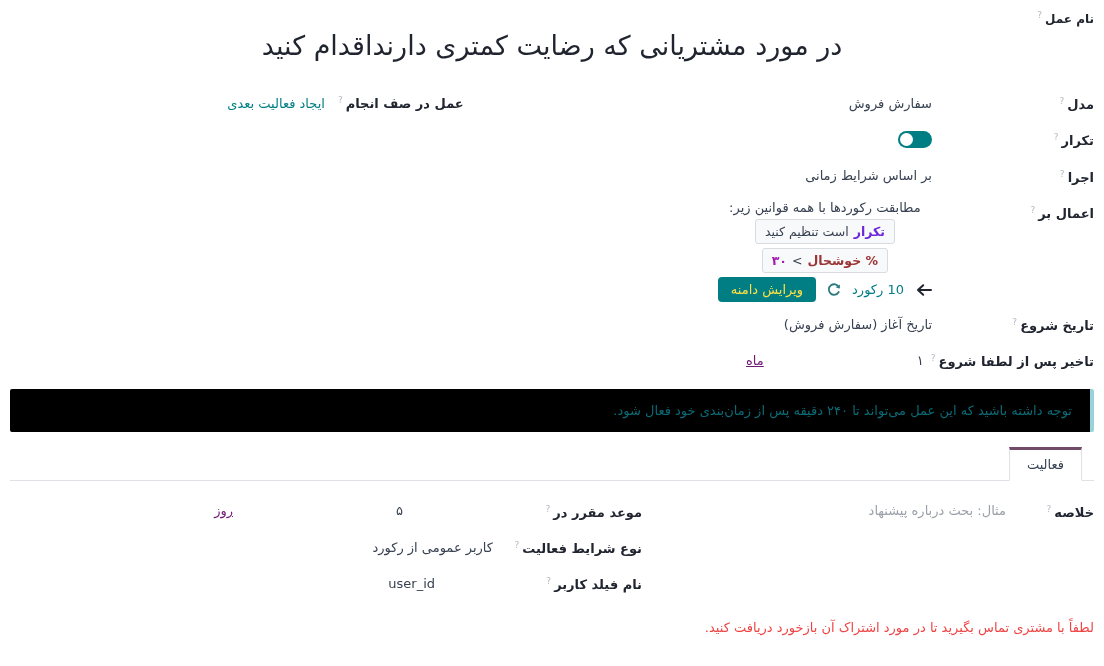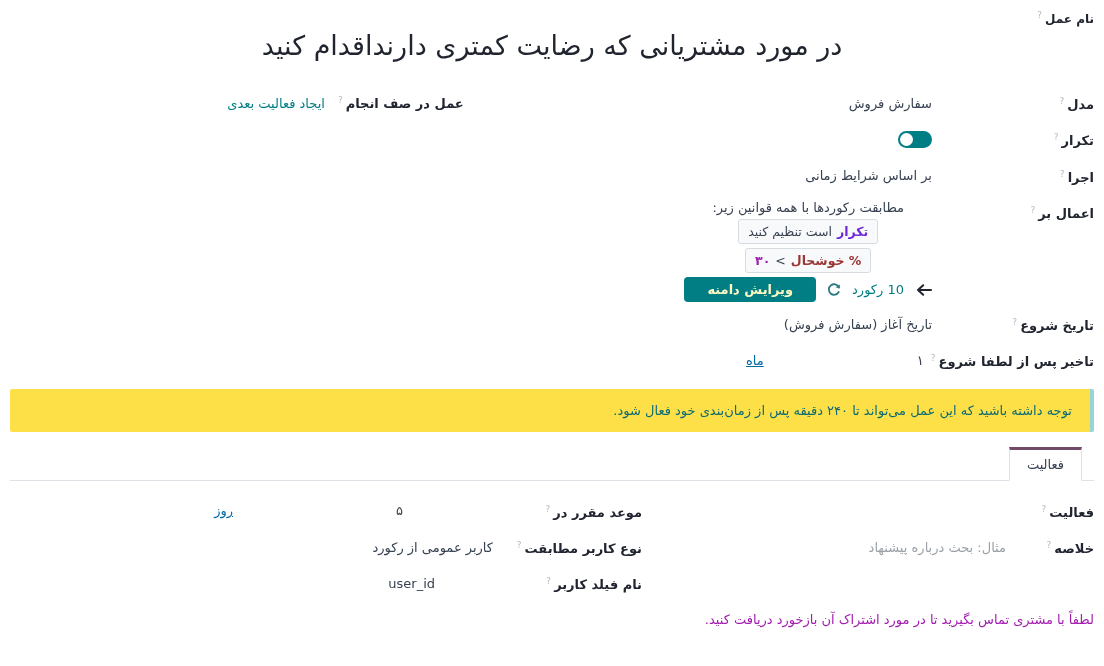--- a/index.html
+++ b/index.html
@@ -59,8 +59,8 @@
   .icon svg{display:block;}
   .records-link{color:#017e84;font-size:13px;cursor:pointer;}
   .btn-teal{
-    background:#017e84;color:#fef9c3;border:none;border-radius:4px;
-    padding:4px 23px;font-size:13px;font-weight:700;font-family:inherit;cursor:pointer;line-height:17px;
+    background:#017e84;color:#fde047;border:none;border-radius:4px;
+    padding:4px 13px;font-size:13px;font-weight:400;font-family:inherit;cursor:pointer;line-height:17px;
   }
 
   

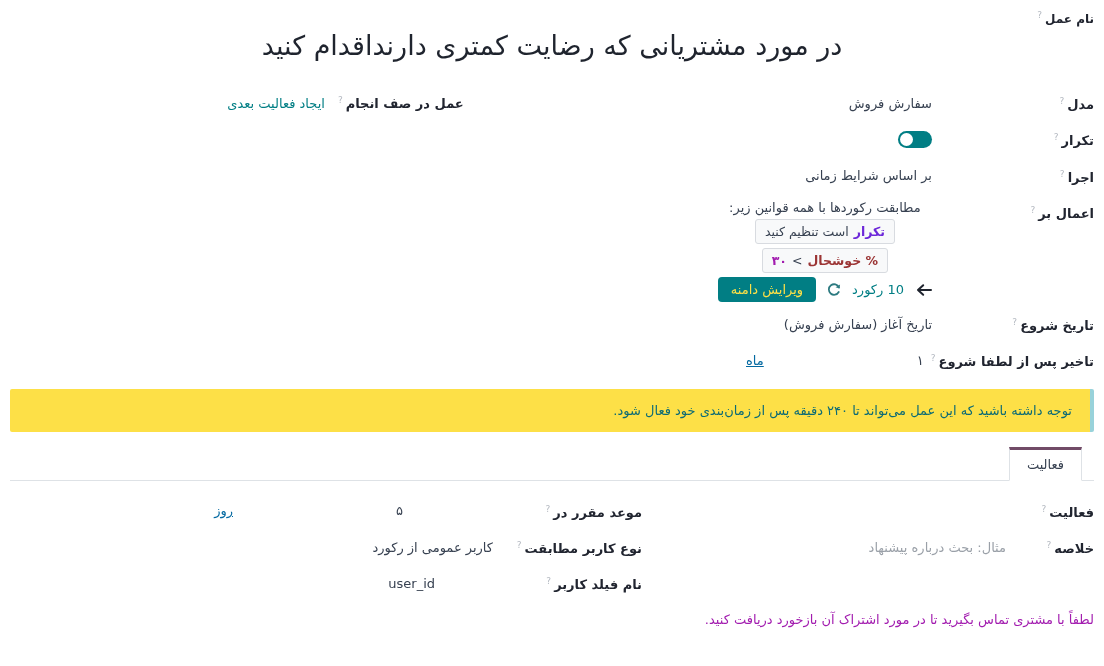--- a/index.html
+++ b/index.html
@@ -66,7 +66,7 @@
   
   .num-box{display:inline-block;cursor:text;color:#374151;}
   .delay-num{width:160px;margin-right:4px;}
-  .unit{cursor:pointer;color:#0369a1;text-decoration:underline;}
+  .unit{cursor:pointer;color:#701a75;text-decoration:underline;}
 
   
   .banner{

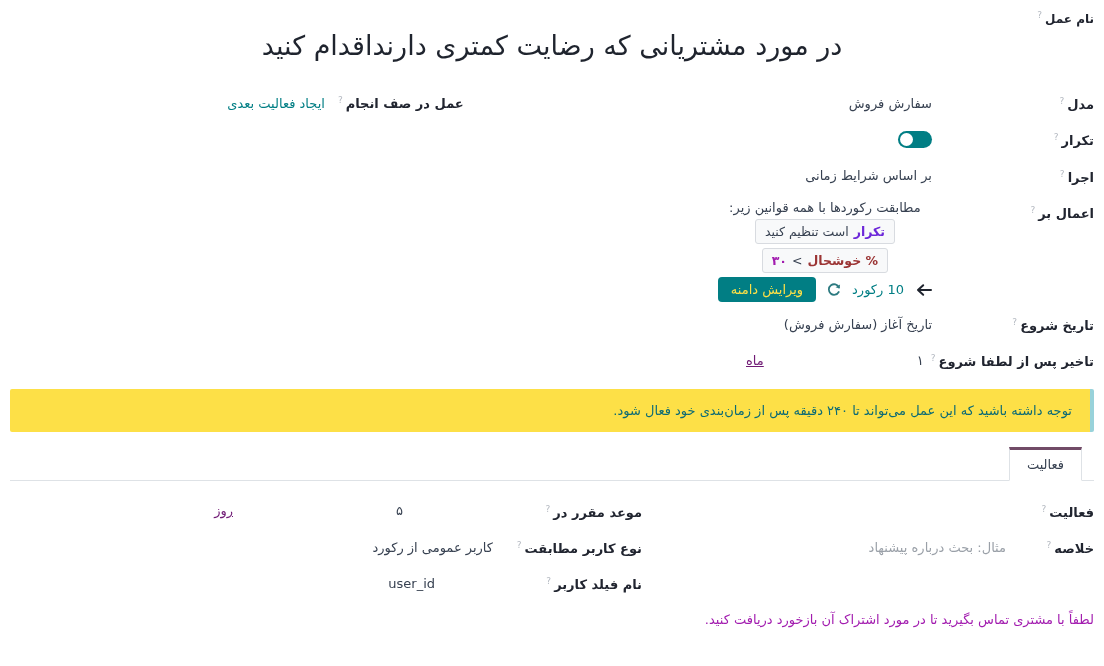--- a/index.html
+++ b/index.html
@@ -70,7 +70,7 @@
 
   
   .banner{
-    margin-top:10px;background:#fde047;border-right:4px solid #98d2da;
+    margin-top:10px;background:#000000;border-right:4px solid #98d2da;
     color:#0b6a76;padding:12px 18px;font-size:13px;line-height:19px;border-radius:2px;
   }
 

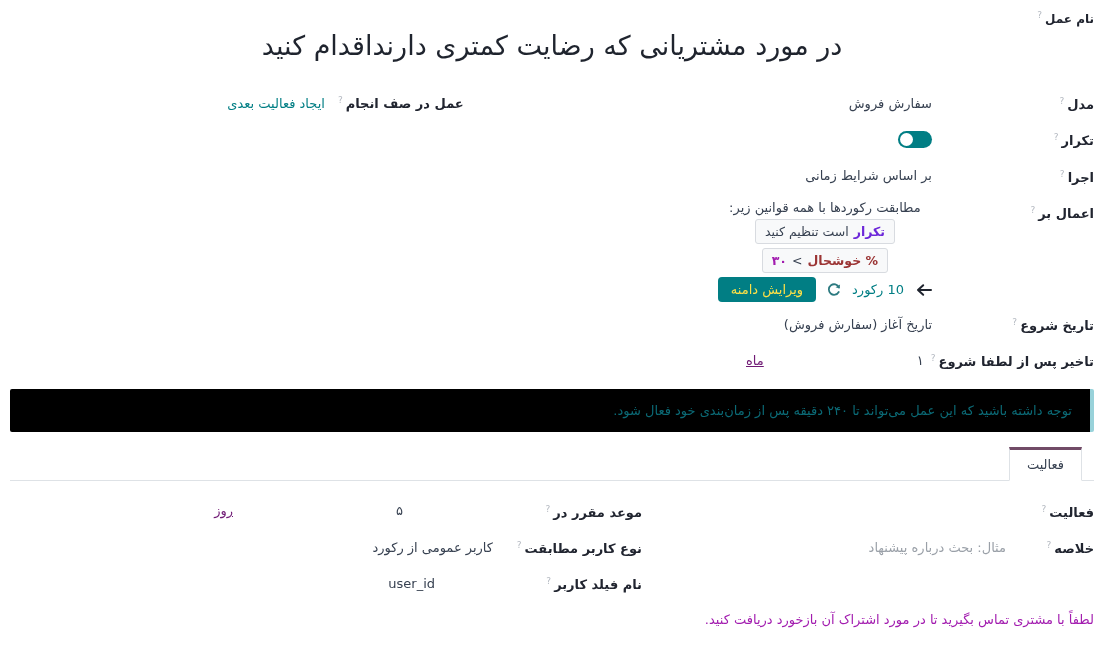--- a/index.html
+++ b/index.html
@@ -207,14 +207,6 @@
     <div class="col-r">
       <div class="row">
         <div class="lbl">
-          <span>فعالیت</span><sup class="help">?</sup>
-        </div>
-        <div class="val">
-          <span class="value-text"></span>
-        </div>
-      </div>
-      <div class="row">
-        <div class="lbl">
           <span>خلاصه</span><sup class="help">?</sup>
         </div>
         <div class="val">

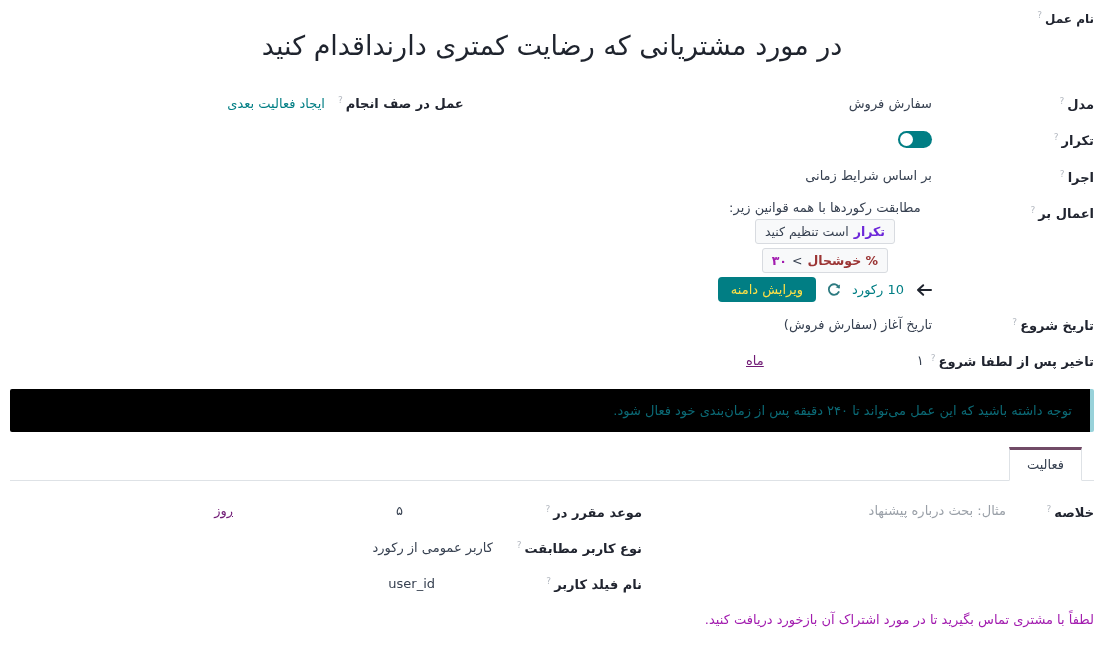--- a/index.html
+++ b/index.html
@@ -226,7 +226,7 @@
       </div>
       <div class="row">
         <div class="lbl">
-          <span>نوع کاربر مطابقت</span><sup class="help">?</sup>
+          <span>نوع شرایط فعالیت</span><sup class="help">?</sup>
         </div>
         <div class="val">
           <span class="value-text utype-val">کاربر عمومی از رکورد</span>

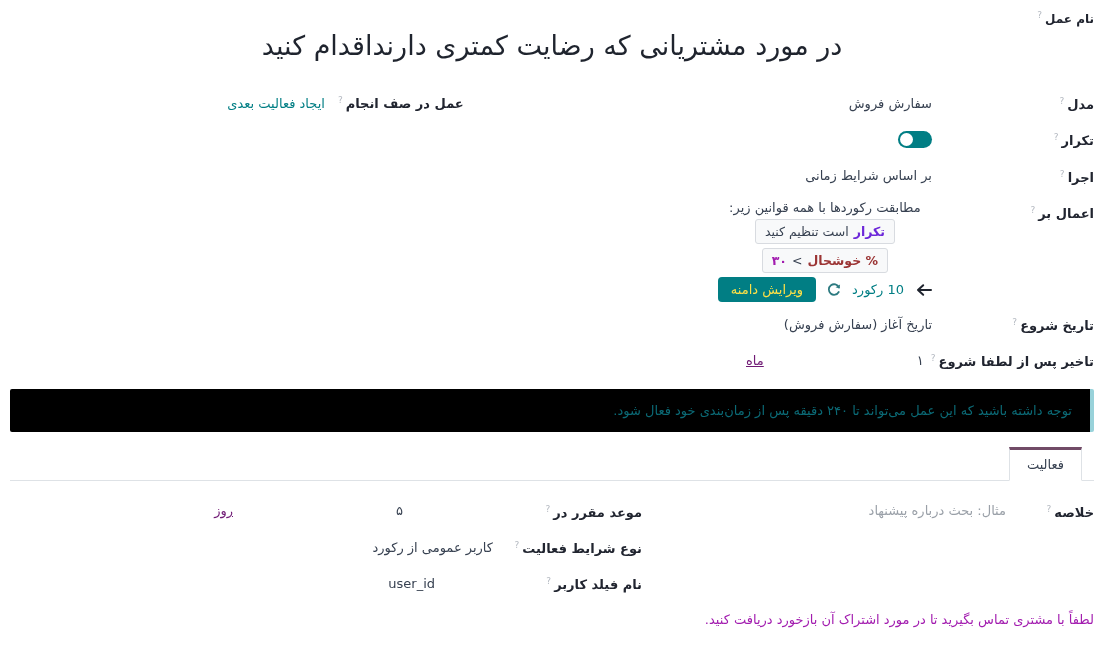--- a/index.html
+++ b/index.html
@@ -96,7 +96,7 @@
   .utype-val{margin-right:16px;cursor:pointer;}
   .ufield-val{margin-right:74px;direction:ltr;unicode-bidi:embed;cursor:text;}
 
-  .note{margin-top:8px;font-size:13px;color:#a21caf;line-height:19px;cursor:text;}
+  .note{margin-top:16px;font-size:13px;color:#ef4444;line-height:19px;cursor:text;}
 </style>
 </head>
 <body>

